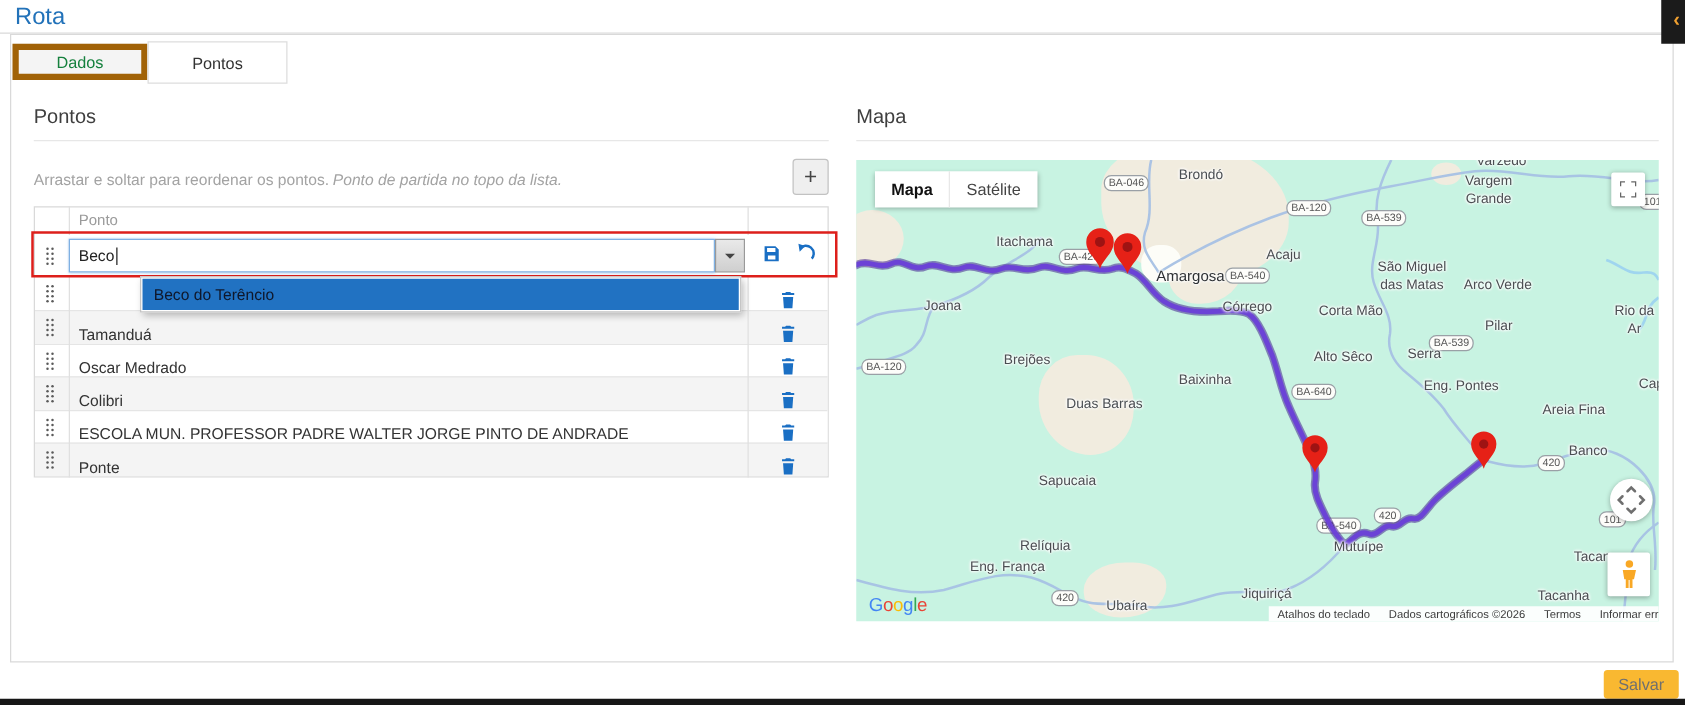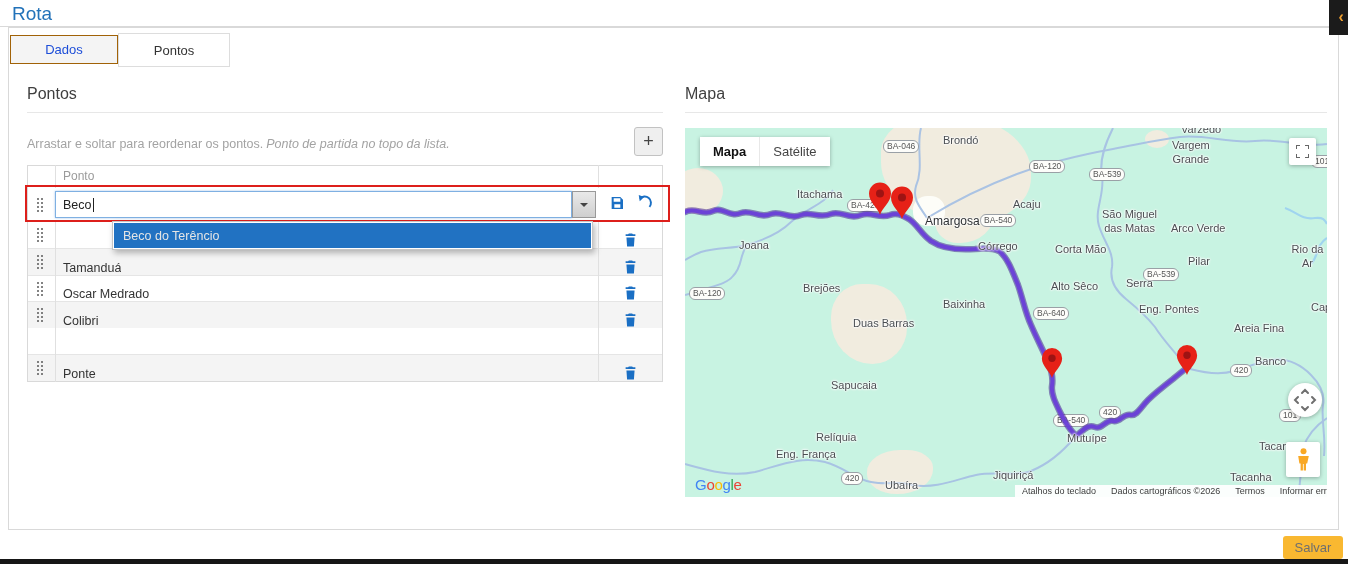--- a/index.html
+++ b/index.html
@@ -16,7 +16,7 @@
   
   .panel{position:absolute;left:8px;top:27px;width:1331px;height:503px;border:1px solid #d9d9d9;background:#fff;box-sizing:border-box;}
   .tab{position:absolute;font-size:13px;display:flex;align-items:center;justify-content:center;cursor:pointer;box-sizing:border-box;}
-  .tab-dados{left:10px;top:35px;width:108px;height:29px;background:#f4f4f4;border:1px solid #a16207;color:#1d4ed8;}
+  .tab-dados{left:10px;top:35px;width:108px;height:29px;background:#f4f4f4;border:5px solid #a16207;color:#15803d;}
   .tab-pontos{left:118px;top:33px;width:112px;height:34px;background:#fff;border:1px solid #ddd;color:#333;z-index:2;}
 
   

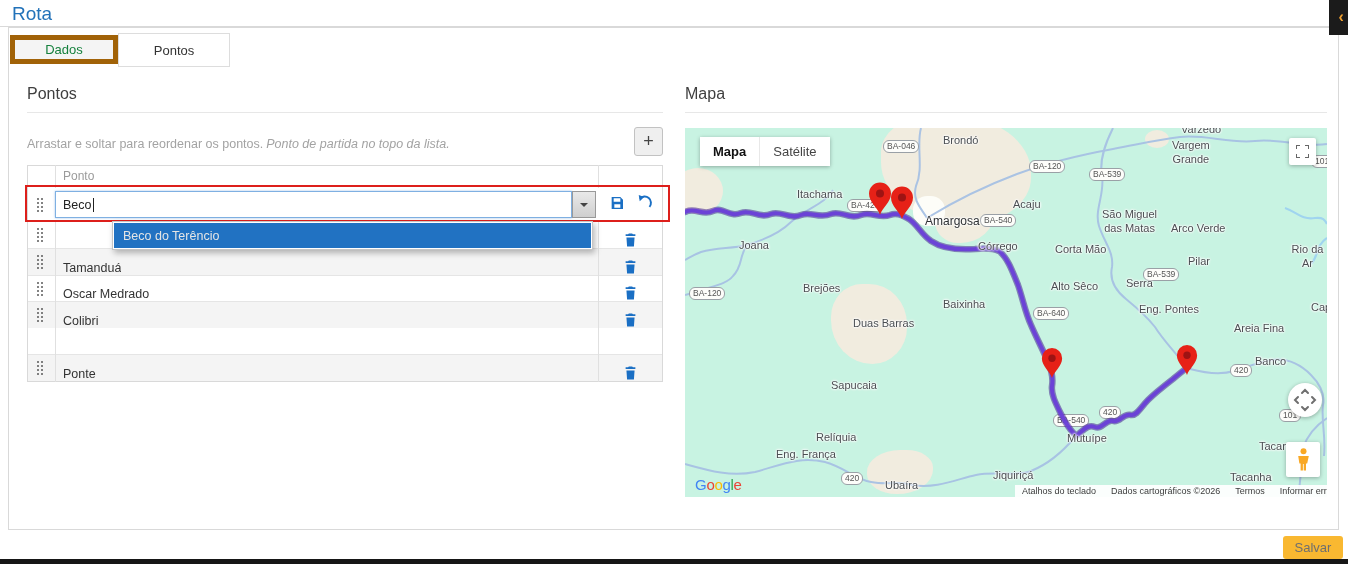--- a/index.html
+++ b/index.html
@@ -55,7 +55,7 @@
   
   .dropdown{position:absolute;left:112px;top:221px;width:481px;height:29px;background:#fff;border:1px solid #c5c5c5;
             box-shadow:2px 3px 6px rgba(0,0,0,.28);box-sizing:border-box;padding:1px;z-index:10;}
-  .dropdown-item{width:100%;height:100%;background:#2172c2;color:#e5e5e5;font-size:12.5px;display:flex;align-items:center;
+  .dropdown-item{width:100%;height:100%;background:#2172c2;color:#0f172a;font-size:12.5px;display:flex;align-items:center;
                  padding-left:9px;box-sizing:border-box;cursor:pointer;}
 
   

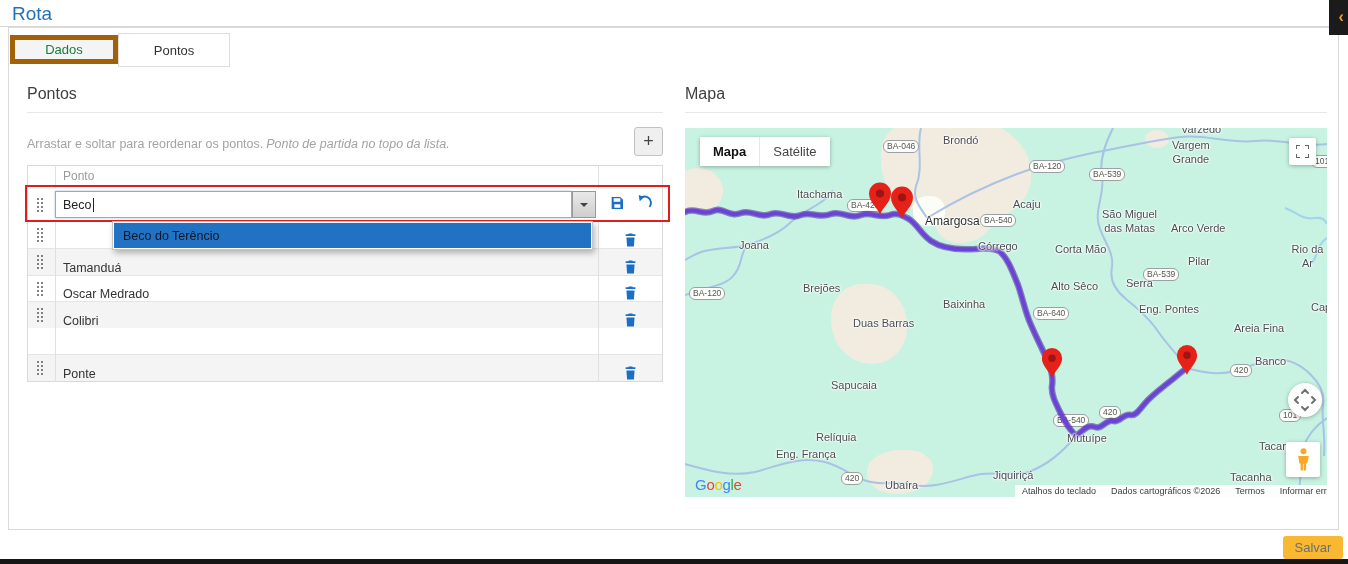--- a/index.html
+++ b/index.html
@@ -152,6 +152,15 @@
   <div class="row stripe row-border" style="top:301px;height:27px;">
     <span class="handle"></span>
     <span class="name">Colibri</span>
+    <span class="trash">
+        <svg width="13" height="16" viewBox="0 0 16 18">
+          <path fill="#1a6fc4" d="M6 1h4l1 1h3v2H2V2h3l1-1zm-3 5h10l-.8 11H3.8L3 6z"></path>
+        </svg>
+      </span>
+  </div>
+  <div class="row row-border" style="top:328px;height:26px;background:#fff;">
+    <span class="handle"></span>
+    <span class="name">ESCOLA MUN. PROFESSOR PADRE WALTER JORGE PINTO DE ANDRADE</span>
     <span class="trash">
         <svg width="13" height="16" viewBox="0 0 16 18">
           <path fill="#1a6fc4" d="M6 1h4l1 1h3v2H2V2h3l1-1zm-3 5h10l-.8 11H3.8L3 6z"></path>

